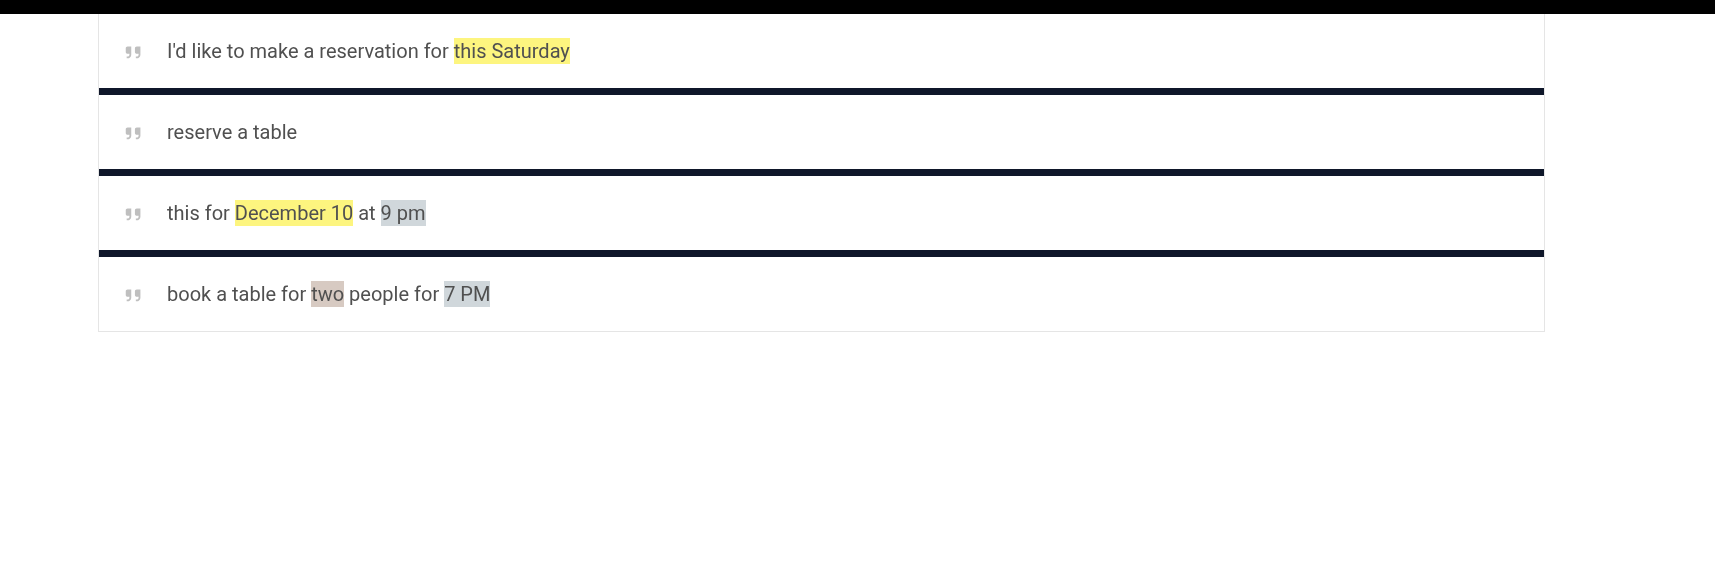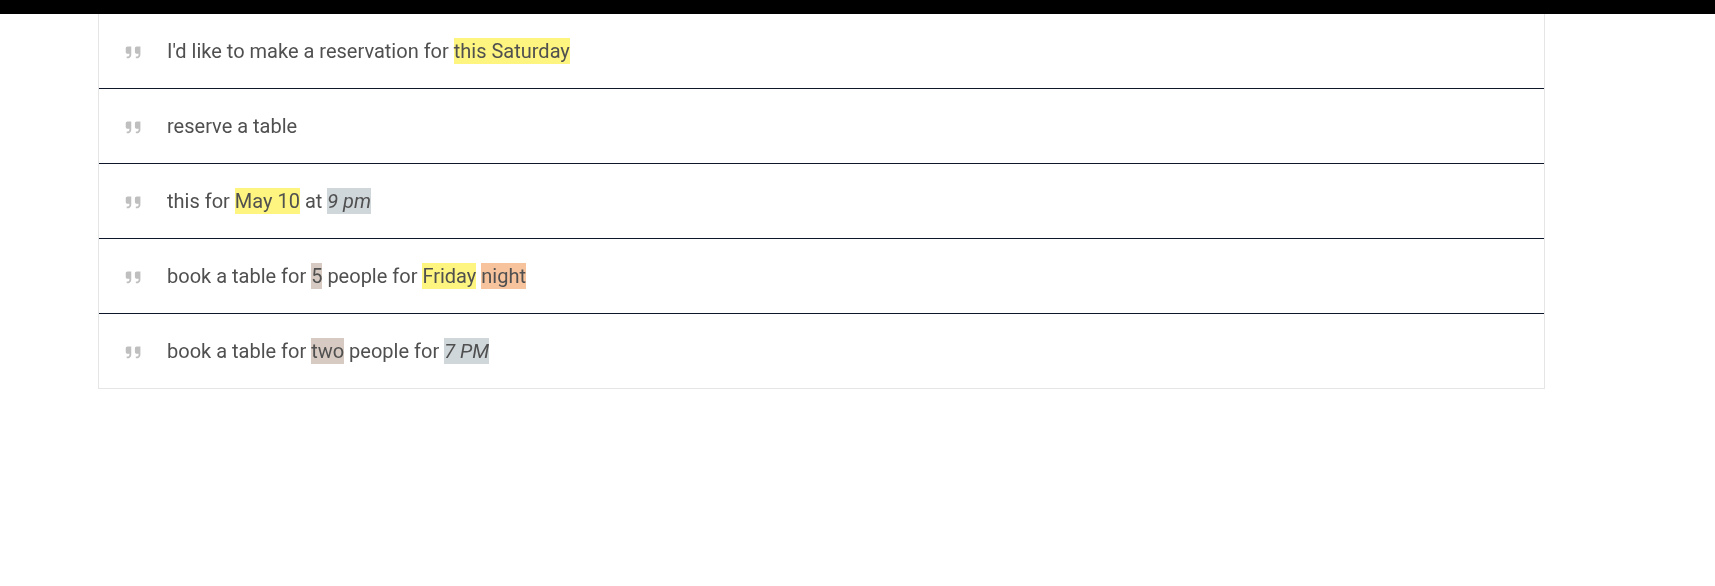--- a/index.html
+++ b/index.html
@@ -28,7 +28,7 @@
     .row {
       display: flex;
       align-items: center;
-      border-top: 1px solid #0f172a;
+      border-top: 7px solid #0f172a;
       border-bottom: 1px solid #e5e5e5;
       padding: 24px 24px;
       background: #fff;

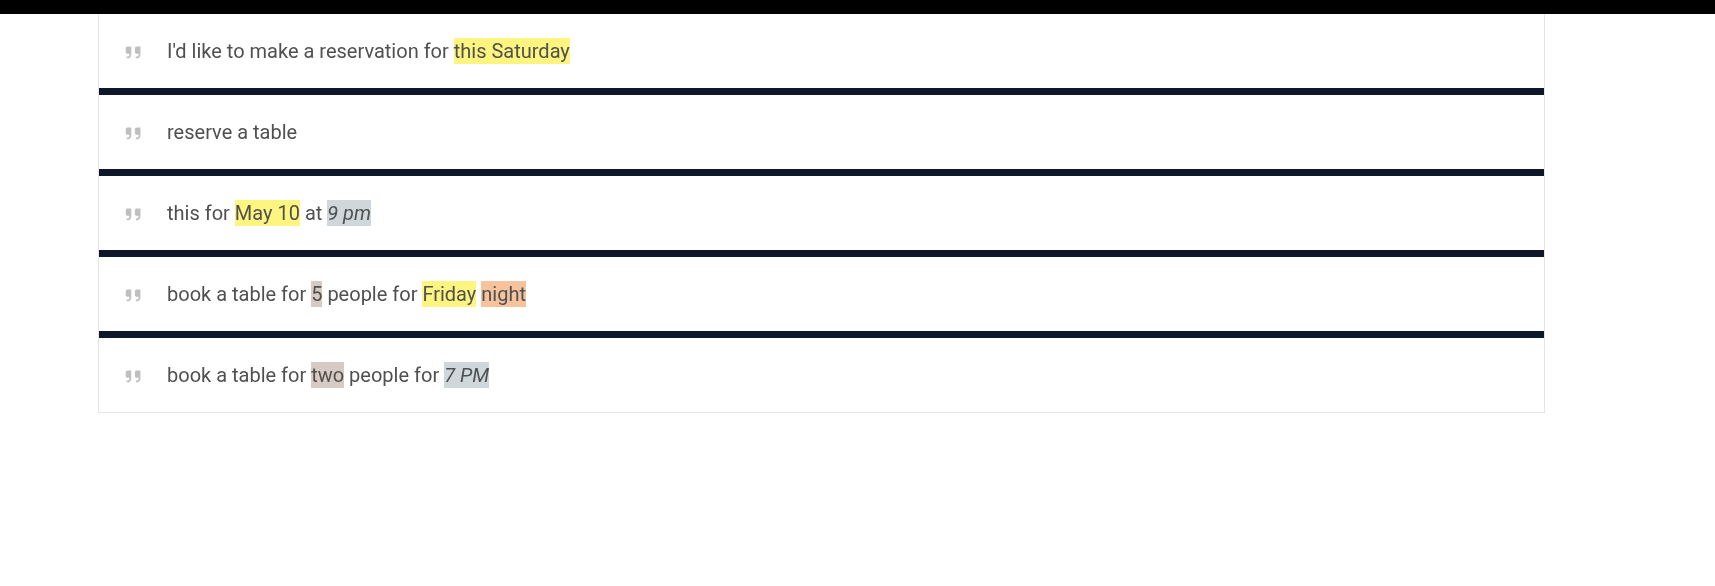--- a/index.html
+++ b/index.html
@@ -82,7 +82,7 @@
             <path d="M9 7H5C3.9 7 3 7.9 3 9v4c0 1.1.9 2 2 2h2v1c0 1.1-.9 2-2 2H4v2h1c2.2 0 4-1.8 4-4V7zm10 0h-4c-1.1 0-2 .9-2 2v4c0 1.1.9 2 2 2h2v1c0 1.1-.9 2-2 2h-1v2h1c2.2 0 4-1.8 4-4V7z"></path>
           </svg>
         </span>
-        <div class="text"><span>this for </span><span class="hl-yellow">May 10</span><span> at </span><span class="hl-gray">9 pm</span></div>
+        <div class="text"><span>this for </span><span class="hl-yellow">December 10</span><span> at </span><span class="hl-gray">9 pm</span></div>
       </div>
       <div class="row">
         <span class="quote-icon">

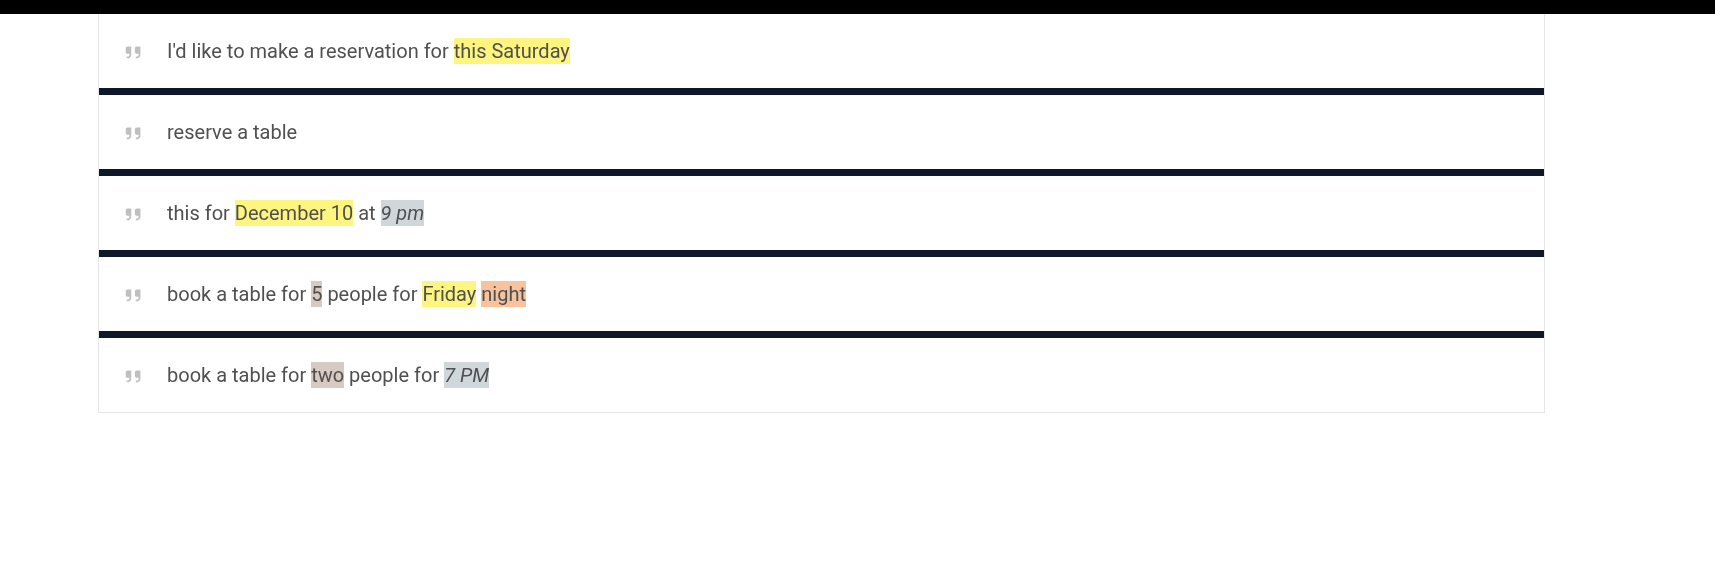--- a/index.html
+++ b/index.html
@@ -50,7 +50,7 @@
     }
     .text span { padding: 1px 0; }
     .hl-yellow { background: #fdf57f; }
-    .hl-gray   { background: #d0d7db; font-style: italic; }
+    .hl-gray   { background: #d0d7db; }
     .hl-taupe  { background: #d7cac2; }
     .hl-orange { background: #f6c39d; }
   </style>

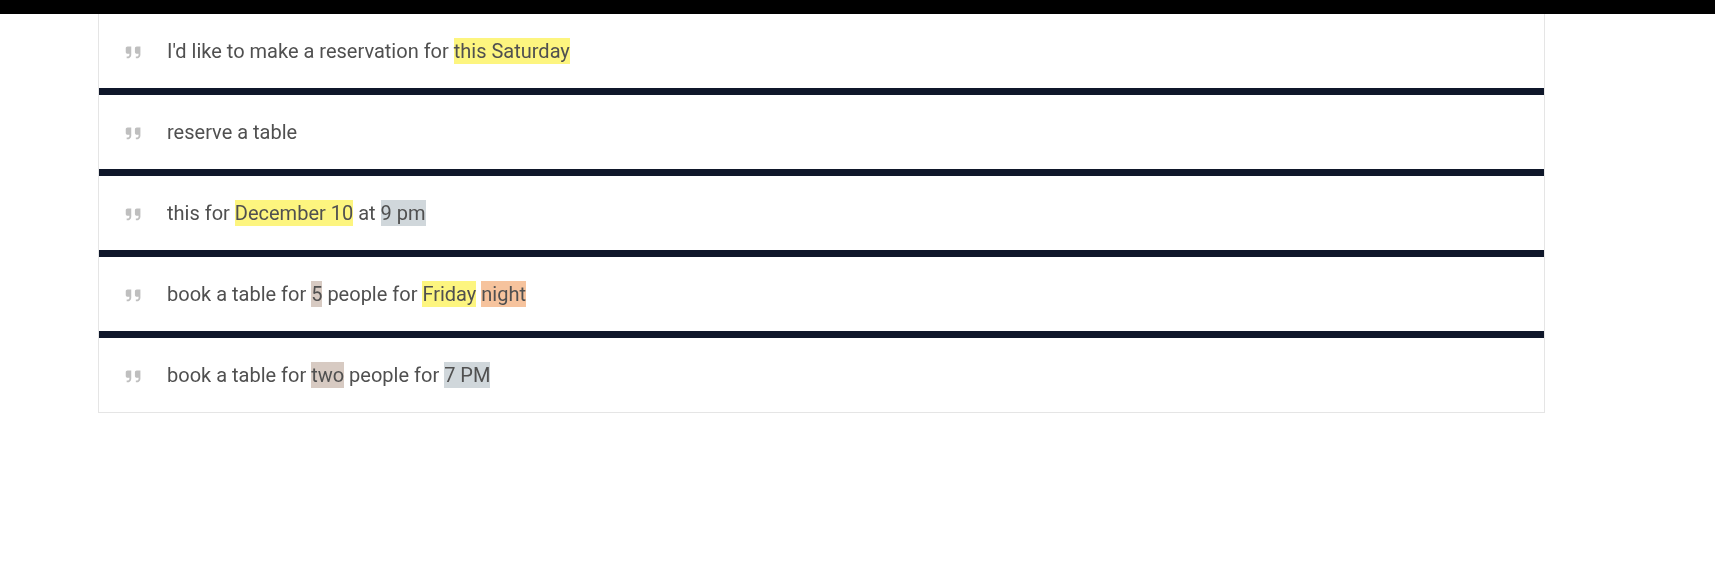--- a/index.html
+++ b/index.html
@@ -90,14 +90,6 @@
             <path d="M9 7H5C3.9 7 3 7.9 3 9v4c0 1.1.9 2 2 2h2v1c0 1.1-.9 2-2 2H4v2h1c2.2 0 4-1.8 4-4V7zm10 0h-4c-1.1 0-2 .9-2 2v4c0 1.1.9 2 2 2h2v1c0 1.1-.9 2-2 2h-1v2h1c2.2 0 4-1.8 4-4V7z"></path>
           </svg>
         </span>
-        <div class="text"><span>book a table for </span><span class="hl-taupe">5</span><span> people for </span><span class="hl-yellow">Friday</span><span> </span><span class="hl-orange">night</span></div>
-      </div>
-      <div class="row">
-        <span class="quote-icon">
-          <svg viewBox="0 0 24 24" width="22" height="22">
-            <path d="M9 7H5C3.9 7 3 7.9 3 9v4c0 1.1.9 2 2 2h2v1c0 1.1-.9 2-2 2H4v2h1c2.2 0 4-1.8 4-4V7zm10 0h-4c-1.1 0-2 .9-2 2v4c0 1.1.9 2 2 2h2v1c0 1.1-.9 2-2 2h-1v2h1c2.2 0 4-1.8 4-4V7z"></path>
-          </svg>
-        </span>
         <div class="text"><span>book a table for </span><span class="hl-taupe">two</span><span> people for </span><span class="hl-gray">7 PM</span></div>
       </div>
     </div>

